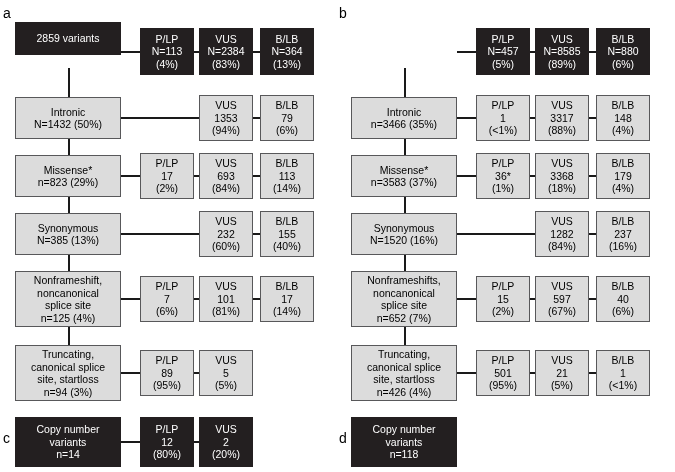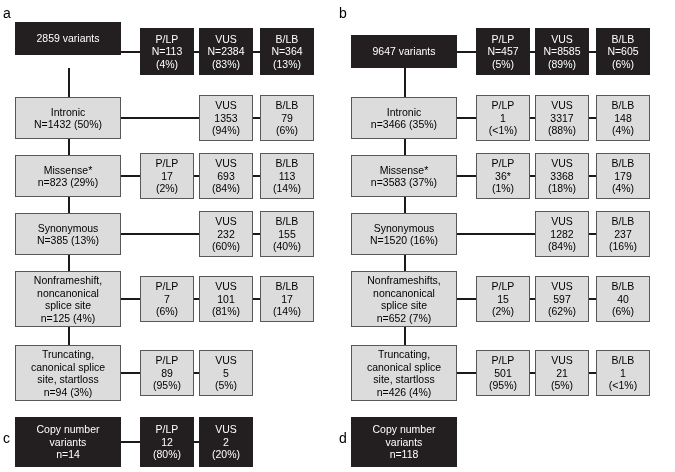--- a/index.html
+++ b/index.html
@@ -197,9 +197,6 @@
     <div class="line h" style="left: 121px; top: 372px; width: 19px;"></div>
     <div class="line h" style="left: 194px; top: 372px; width: 5px;"></div>
     <div class="panel-letter" style="left: 339px; top: 6px;">b</div>
-    <div class="box dark" style="left: 351px; top: 35px; width: 106px; height: 33px;">
-      <span class="ln">9647 variants</span>
-    </div>
     <div class="box dark" style="left: 476px; top: 28px; width: 54px; height: 47px;">
       <span class="ln">P/LP</span>
       <span class="ln">N=457</span>

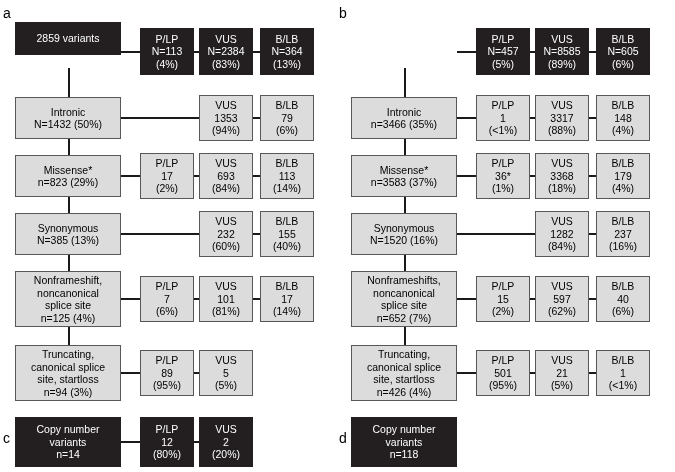--- a/index.html
+++ b/index.html
@@ -209,7 +209,7 @@
     </div>
     <div class="box dark" style="left: 596px; top: 28px; width: 54px; height: 47px;">
       <span class="ln">B/LB</span>
-      <span class="ln">N=605</span>
+      <span class="ln">N=880</span>
       <span class="ln">(6%)</span>
     </div>
     <div class="line h" style="left: 457px; top: 51px; width: 19px;"></div>

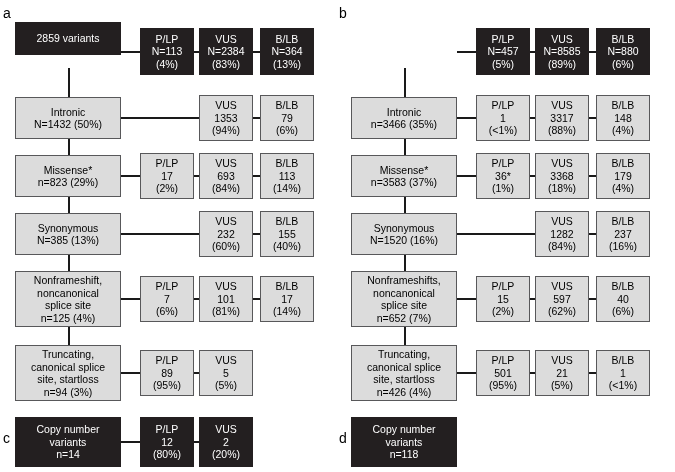--- a/index.html
+++ b/index.html
@@ -290,7 +290,7 @@
     <div class="box light" style="left: 535px; top: 276px; width: 54px; height: 46px;">
       <span class="ln">VUS</span>
       <span class="ln">597</span>
-      <span class="ln">(62%)</span>
+      <span class="ln">(67%)</span>
     </div>
     <div class="box light" style="left: 596px; top: 276px; width: 54px; height: 46px;">
       <span class="ln">B/LB</span>

